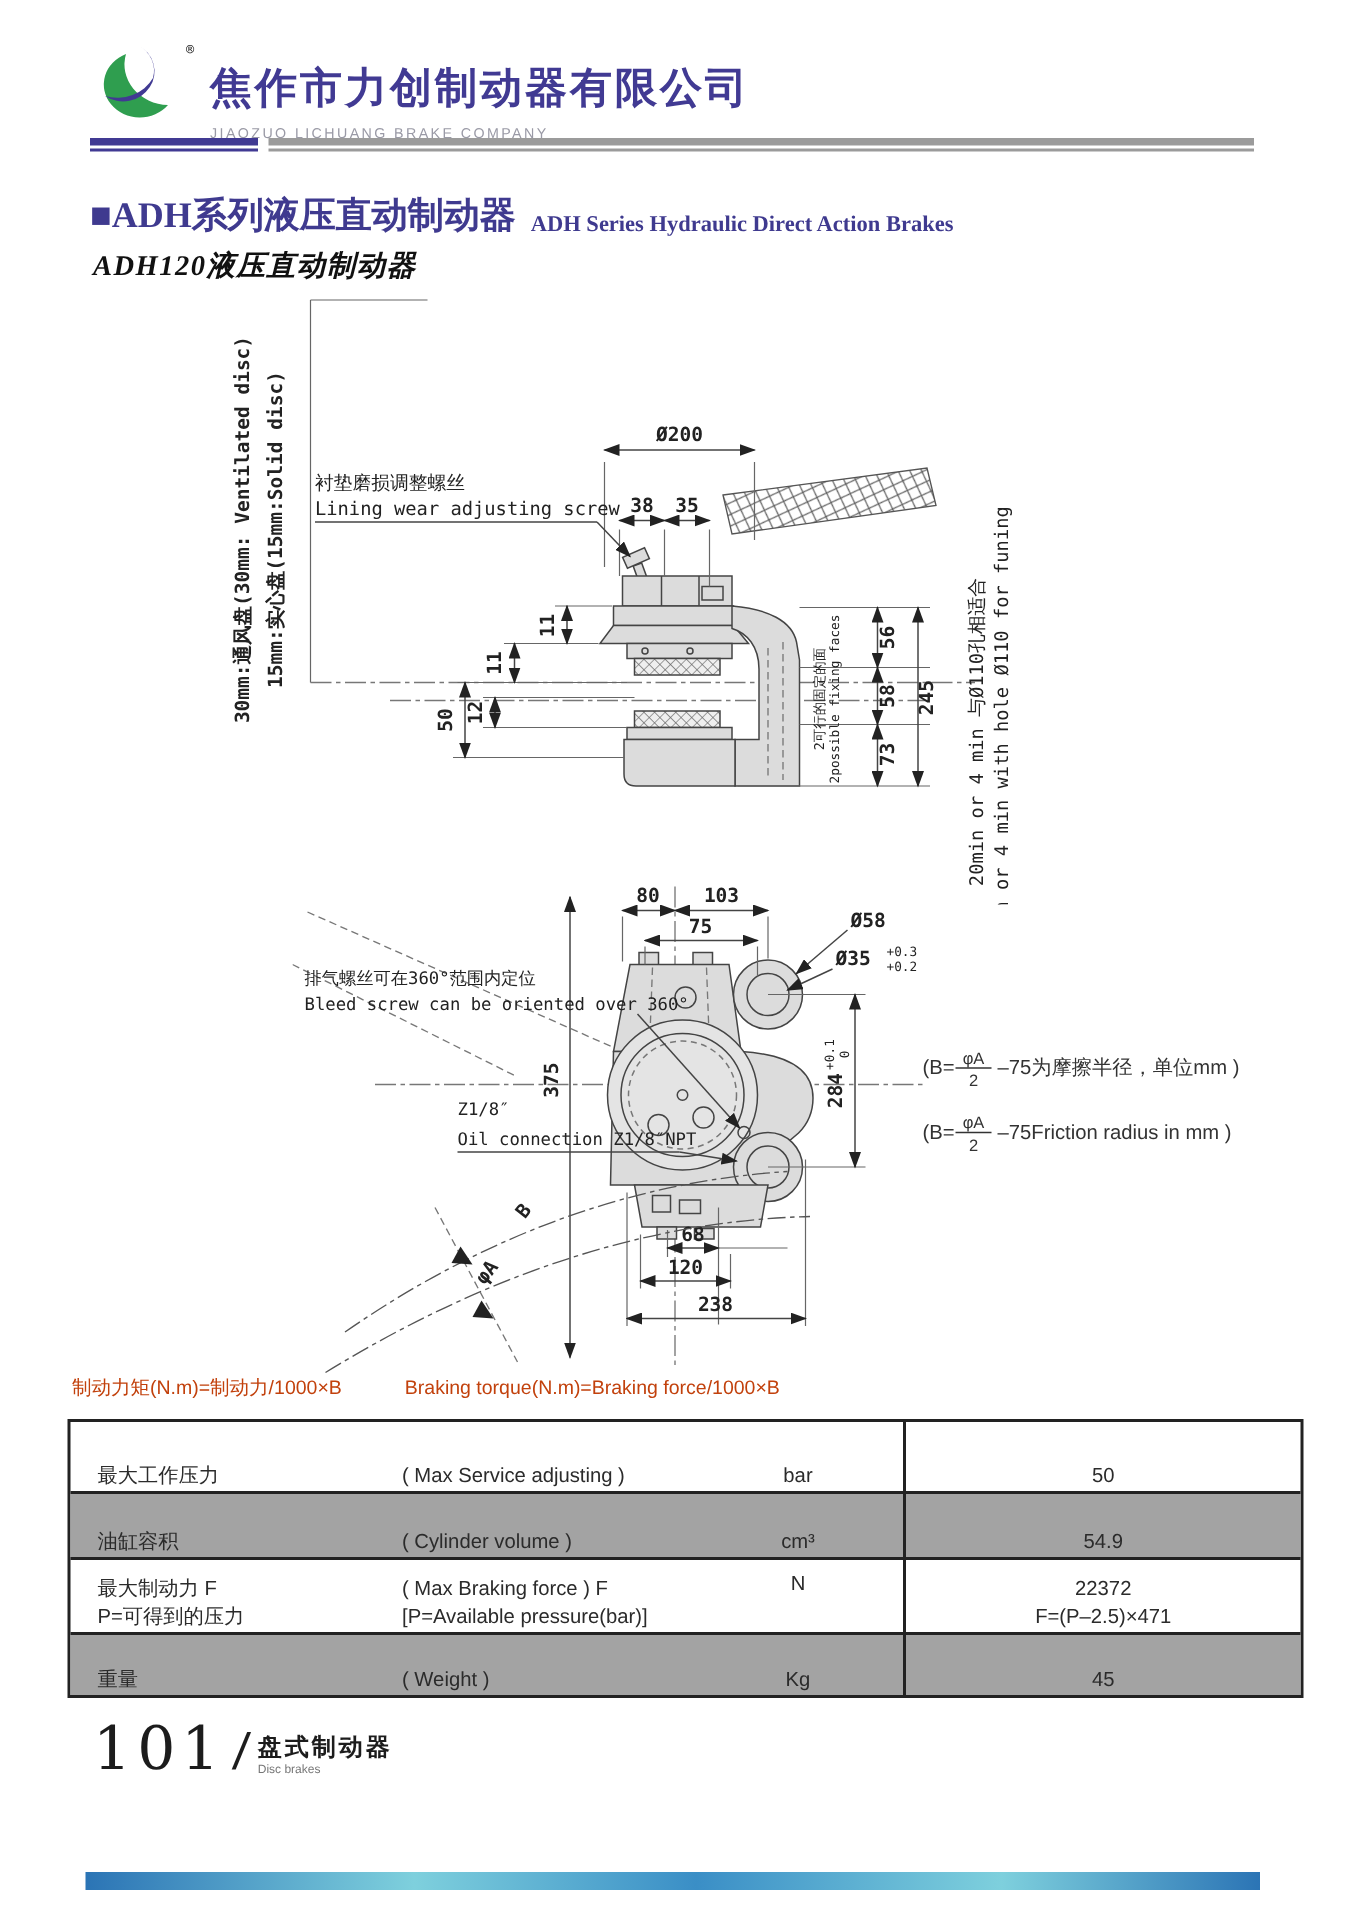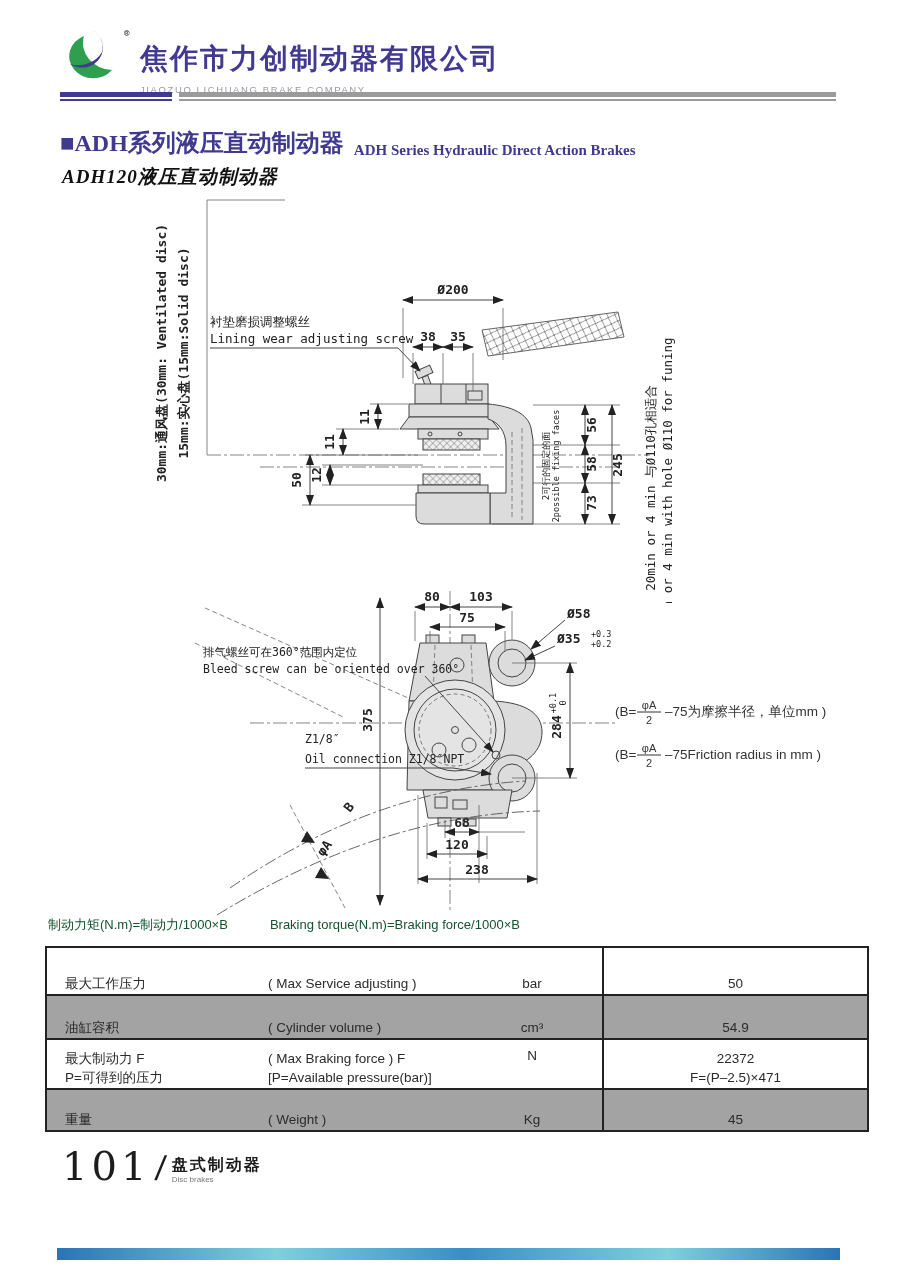--- a/index.html
+++ b/index.html
@@ -37,7 +37,7 @@
   .cl{stroke:#777;stroke-width:0.9;fill:none;stroke-dasharray:14 3 3 3;}
   .dash{stroke:#777;stroke-width:0.9;fill:none;stroke-dasharray:5 3;}
   
-  .torque{position:absolute;left:48px;top:916px;font-size:13px;color:#14532d;}
+  .torque{position:absolute;left:48px;top:916px;font-size:13px;color:#c2410c;}
   .torque span{margin-right:42px;}
   
   .spec{position:absolute;left:45px;top:946px;width:820px;display:grid;

